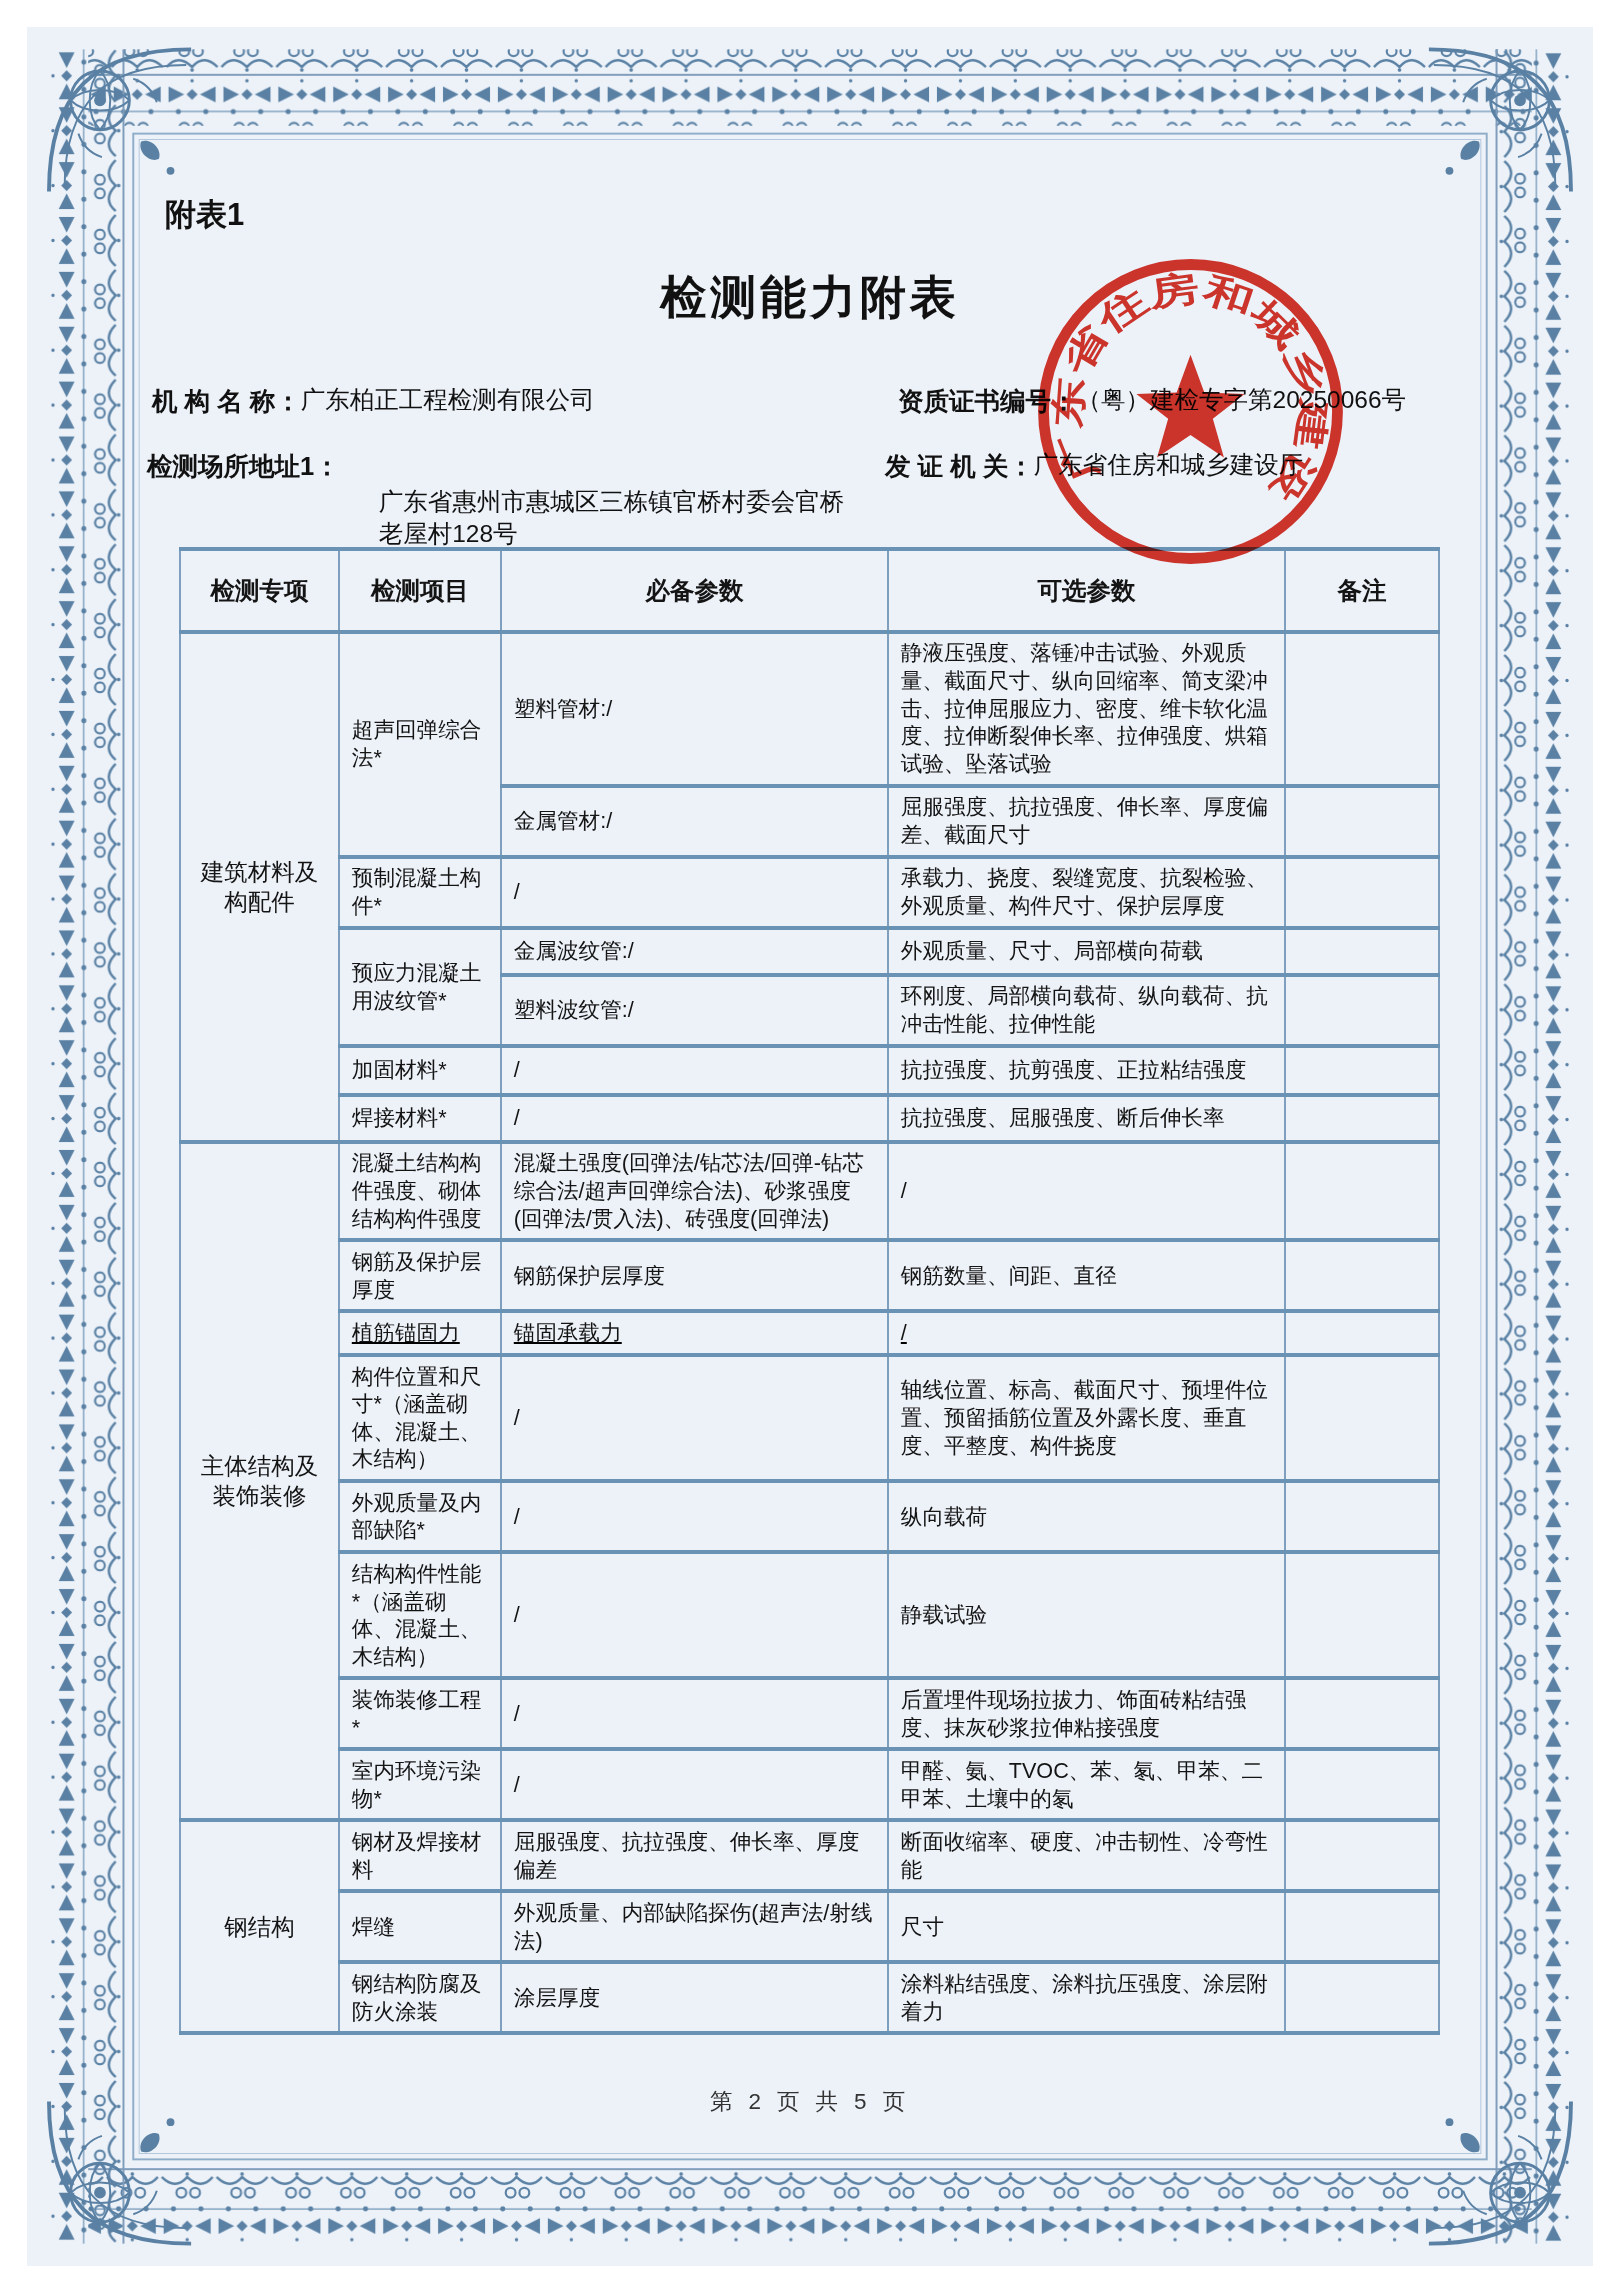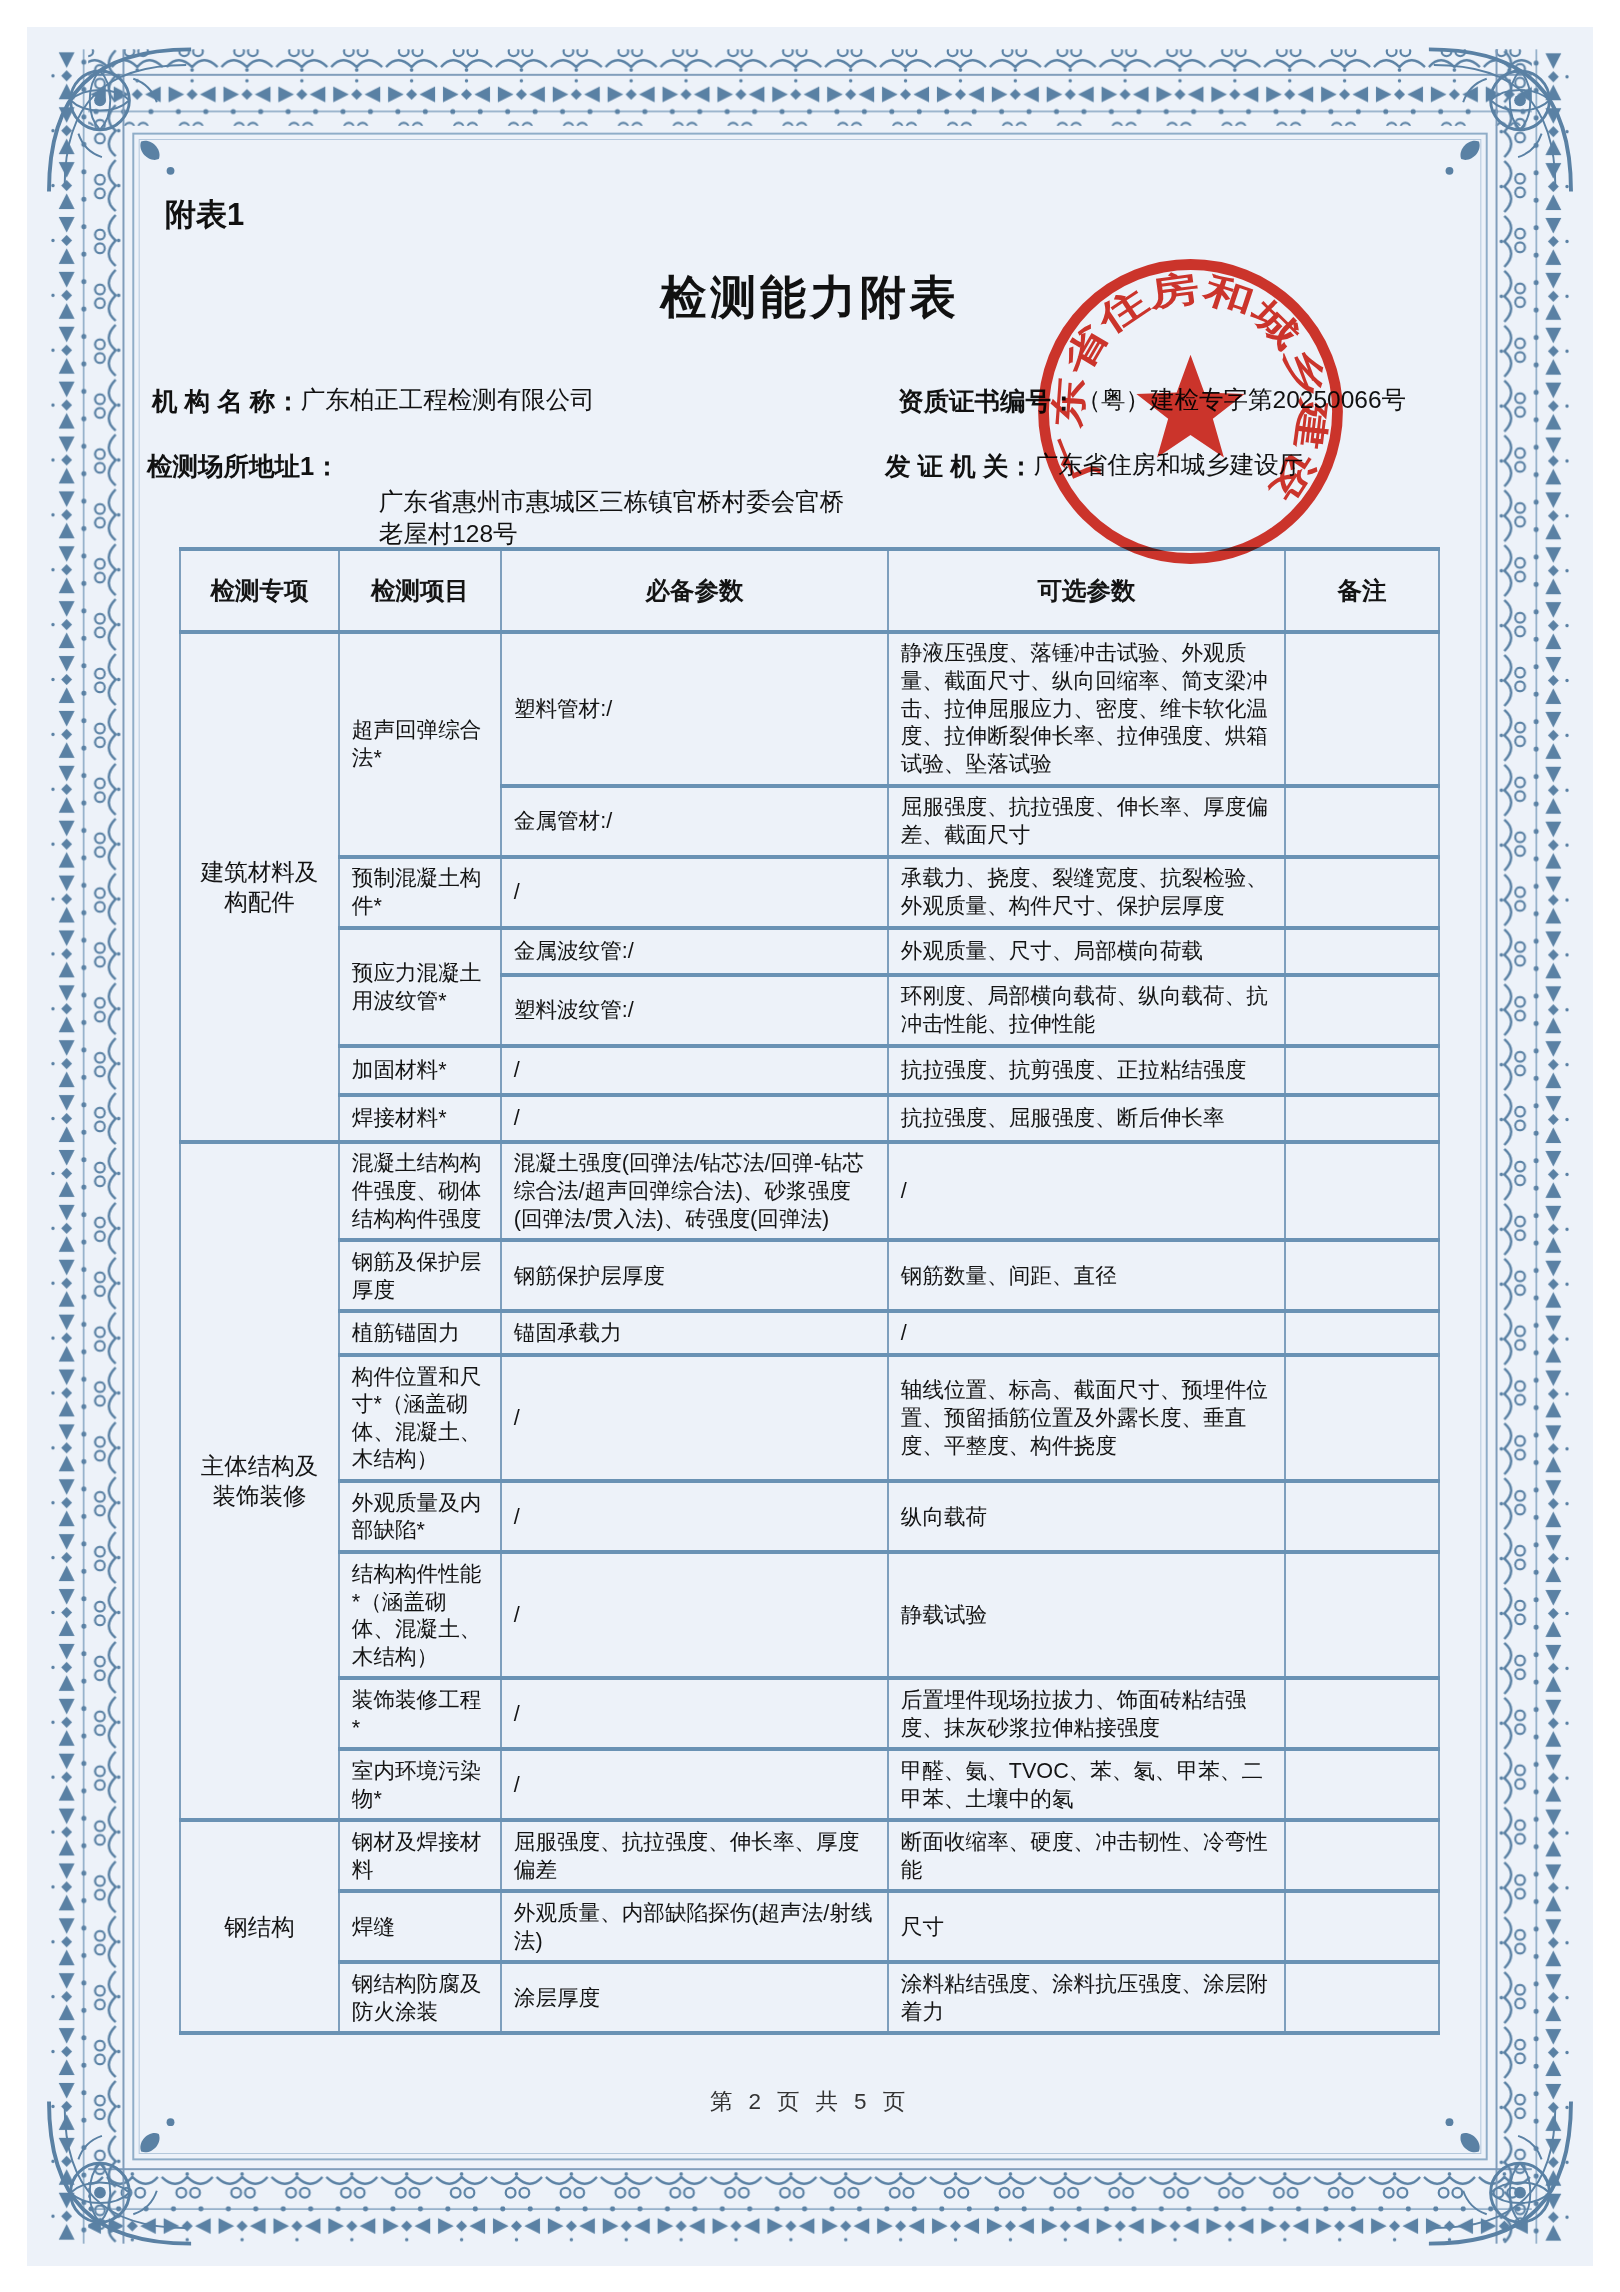--- a/index.html
+++ b/index.html
@@ -175,7 +175,7 @@
             <td class="val">钢筋数量、间距、直径</td>
             <td class="note"></td>
           </tr>
-          <tr style="height: 43px;">
+          <tr style="height: 43px; text-decoration: underline;">
             <td class="item">植筋锚固力</td>
             <td class="val">锚固承载力</td>
             <td class="val">/</td>

